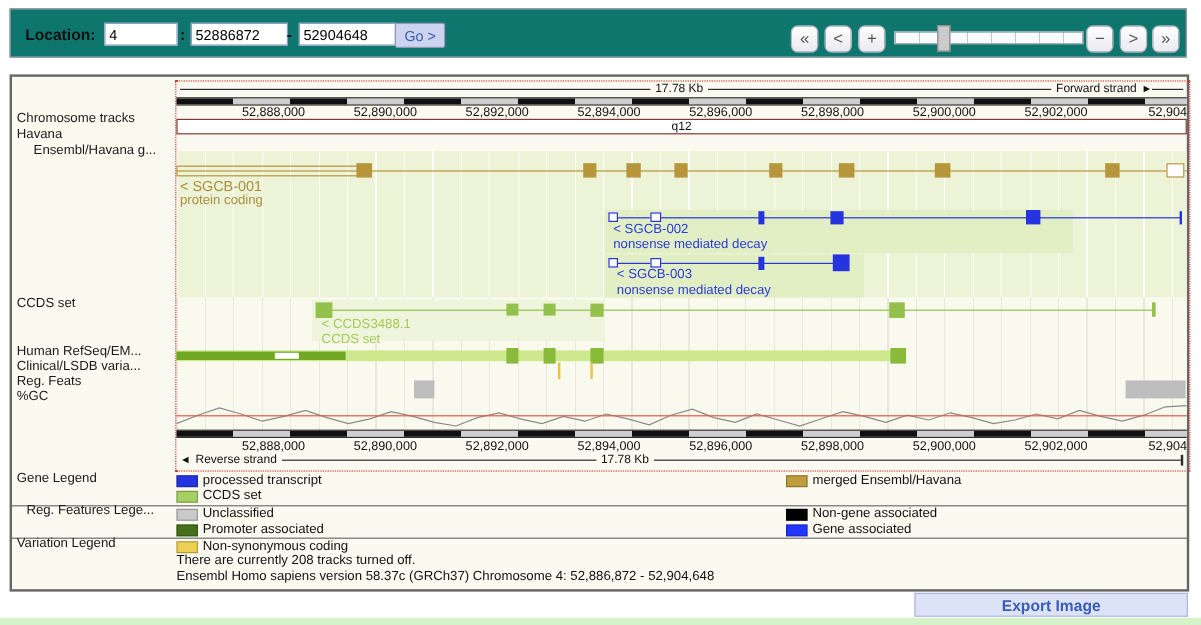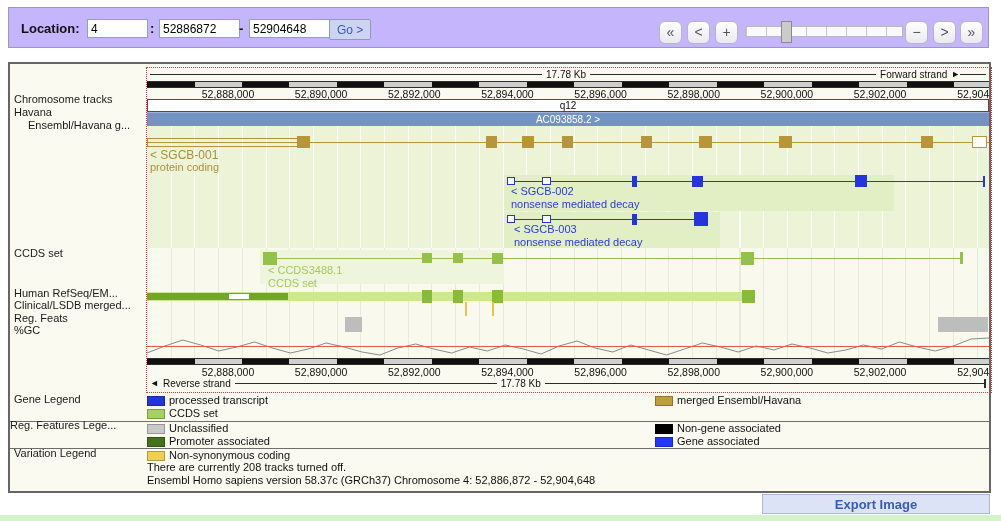--- a/index.html
+++ b/index.html
@@ -8,7 +8,7 @@
   .abs{position:absolute;}
 
   
-  .toolbar{left:8px;top:7px;width:981px;height:41px;background:#c4b5fd;
+  .toolbar{left:8px;top:7px;width:981px;height:41px;background:#0f766e;
            border:1px solid #9b9bab;box-sizing:border-box;}
   .loc-label{left:12px;top:13px;font-weight:bold;font-size:13px;}
   .loc-input{position:absolute;top:11px;height:17px;border:1px solid #8aa0c8;background:#fff;

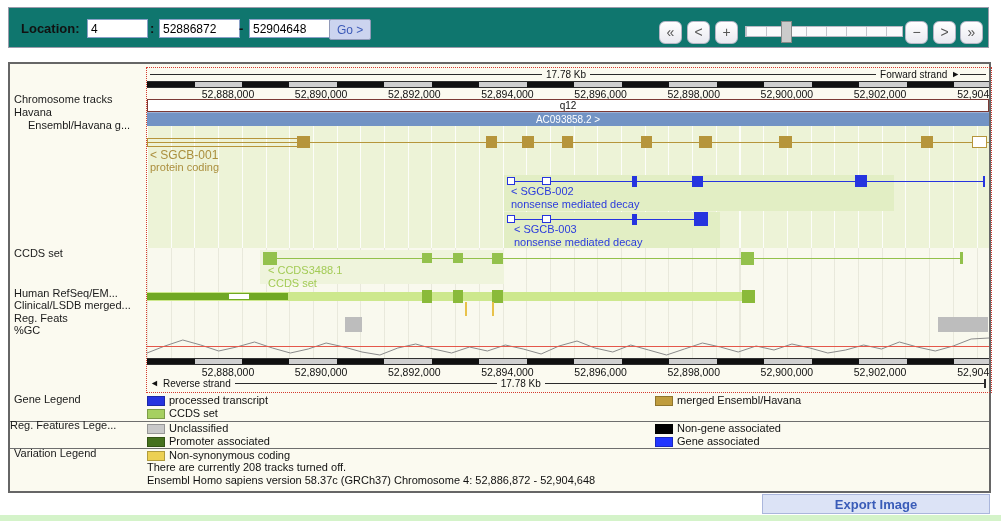--- a/index.html
+++ b/index.html
@@ -109,7 +109,6 @@
     </div>
 
   <div class="abs band">q12</div>
-  <div class="abs contig">AC093858.2 &gt;</div>
 
   <div class="abs gene-region"></div>
   <div class="abs cream-region"></div>

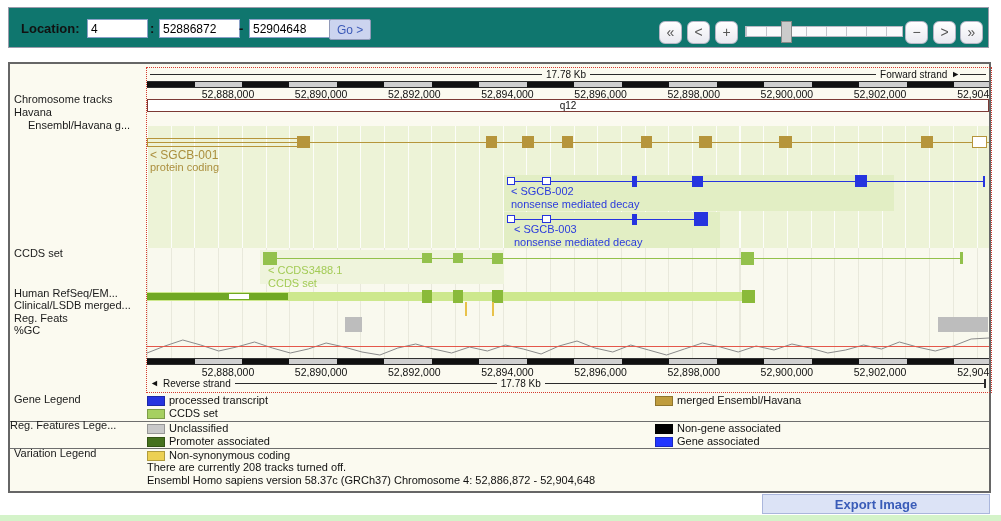--- a/index.html
+++ b/index.html
@@ -158,7 +158,7 @@
     <div class="track-label" style="position: absolute; left: 28px; top: 119px;">Ensembl/Havana g...</div>
     <div class="track-label" style="position: absolute; left: 14px; top: 247px;">CCDS set</div>
     <div class="track-label" style="position: absolute; left: 14px; top: 287px;">Human RefSeq/EM...</div>
-    <div class="track-label" style="position: absolute; left: 14px; top: 299px;">Clinical/LSDB merged...</div>
+    <div class="track-label" style="position: absolute; left: 14px; top: 299px;">Clinical/LSDB varia...</div>
     <div class="track-label" style="position: absolute; left: 14px; top: 312px;">Reg. Feats</div>
     <div class="track-label" style="position: absolute; left: 14px; top: 324px;">%GC</div>
     <div class="track-label" style="position: absolute; left: 14px; top: 393px;">Gene Legend</div>

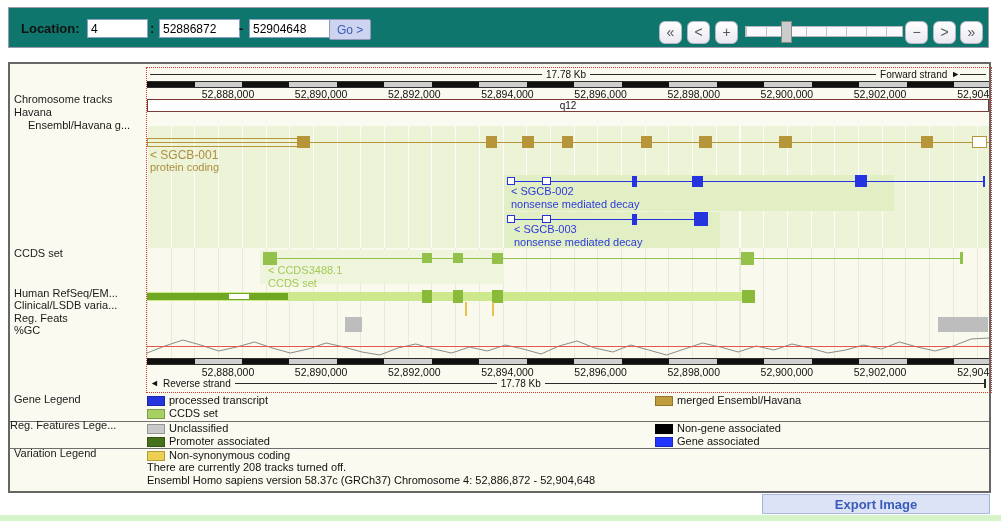--- a/index.html
+++ b/index.html
@@ -162,7 +162,7 @@
     <div class="track-label" style="position: absolute; left: 14px; top: 312px;">Reg. Feats</div>
     <div class="track-label" style="position: absolute; left: 14px; top: 324px;">%GC</div>
     <div class="track-label" style="position: absolute; left: 14px; top: 393px;">Gene Legend</div>
-    <div class="track-label" style="position: absolute; left: 10px; top: 419px; text-align: center;">Reg. Features Lege...</div>
+    <div class="track-label" style="position: absolute; left: 22px; top: 419px; text-align: center;">Reg. Features Lege...</div>
     <div class="track-label" style="position: absolute; left: 14px; top: 447px;">Variation Legend</div>
     <div style="position: absolute; left: 147px; top: 142px; width: 842px; height: 1px; background: rgb(182, 149, 59);"></div>
     <div style="position: absolute; left: 147px; top: 138px; width: 153px; height: 9px; border: 1px solid rgb(182, 149, 59); box-sizing: border-box;"></div>

